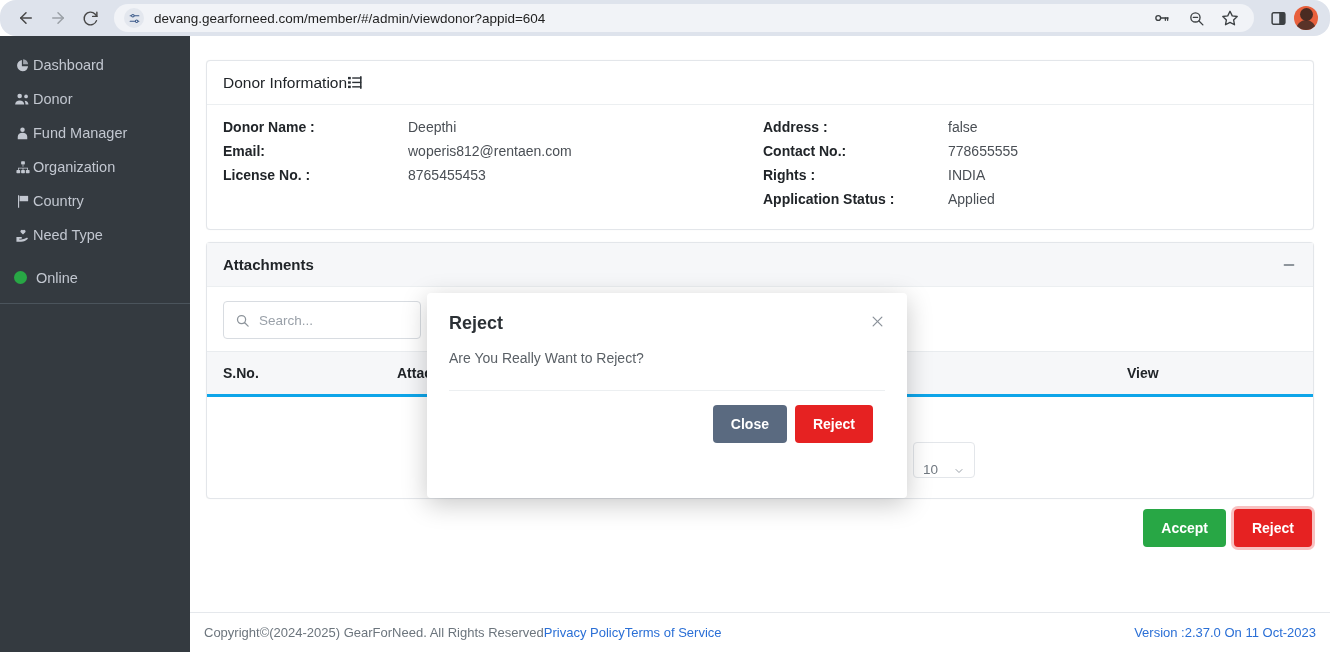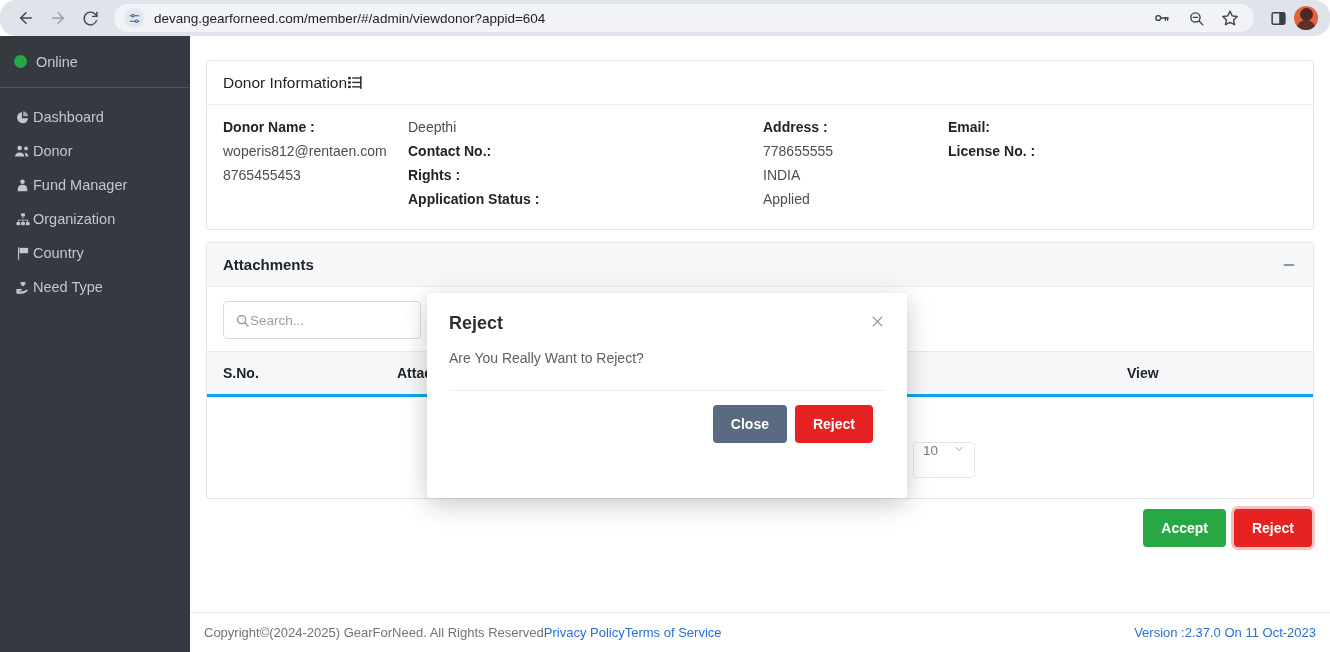--- a/index.html
+++ b/index.html
@@ -433,6 +433,7 @@
           <div class="lbl">Donor Name :</div>
           <div class="val">Deepthi</div>
           <div class="lbl">Address :</div>
+          <div class="val">false</div>
 
           <div class="lbl">Email:</div>
           <div class="val">woperis812@rentaen.com</div>

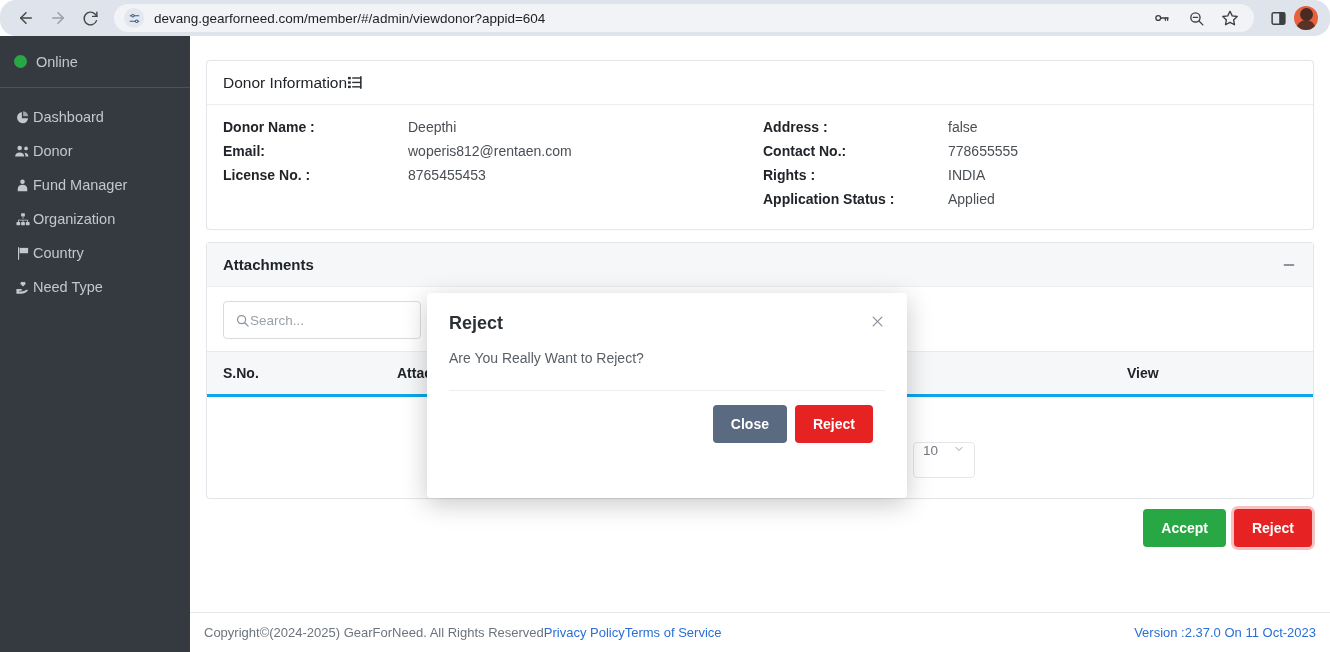--- a/index.html
+++ b/index.html
@@ -335,10 +335,6 @@
 <div id="app">
 
   <div id="sidebar">
-    <div id="online-row">
-      <div id="online-dot"></div>
-      <span id="online-label">Online</span>
-    </div>
     <div id="nav-list">
 
       <div class="nav-item">
@@ -406,6 +402,10 @@
         <span>Need Type</span>
       </div>
 
+    </div>
+    <div id="online-row">
+      <div id="online-dot"></div>
+      <span id="online-label">Online</span>
     </div>
   </div>
 

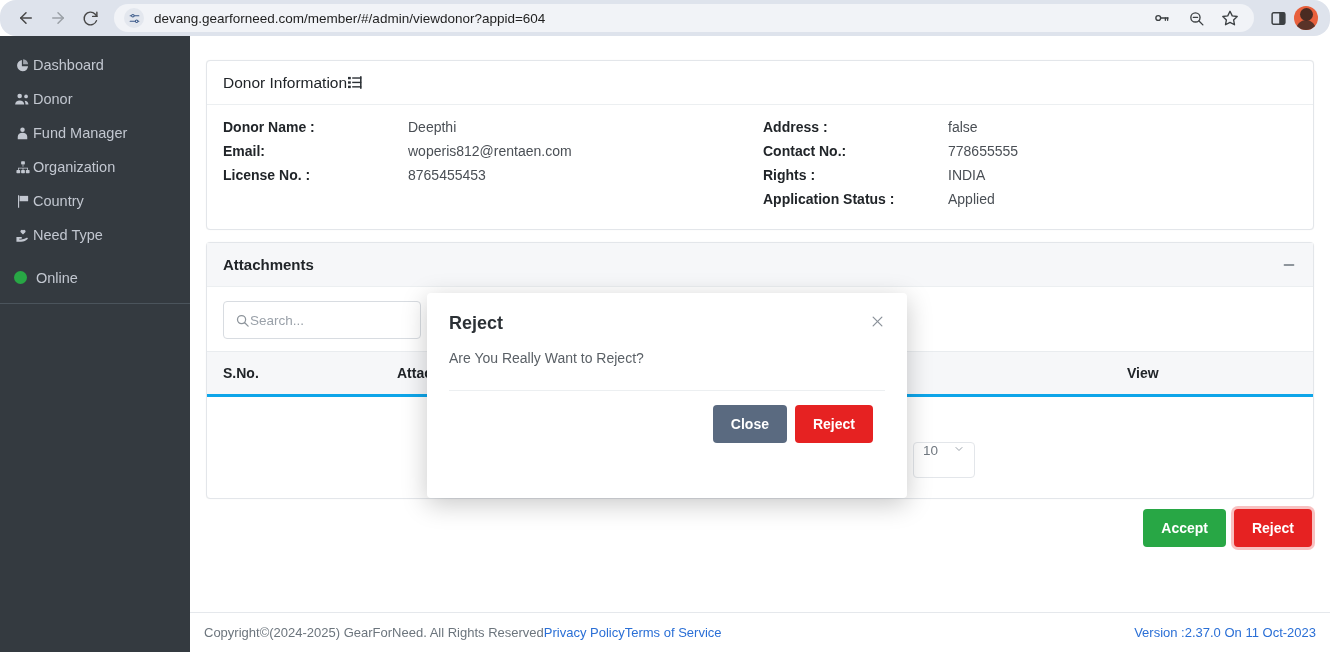--- a/index.html
+++ b/index.html
@@ -163,7 +163,7 @@
     border: 1px solid #d8dce1;
     border-radius: 4px;
     display: flex; align-items: center;
-    gap: 0;
+    gap: 9px;
     padding: 0 11px;
     background: #fff;
   }

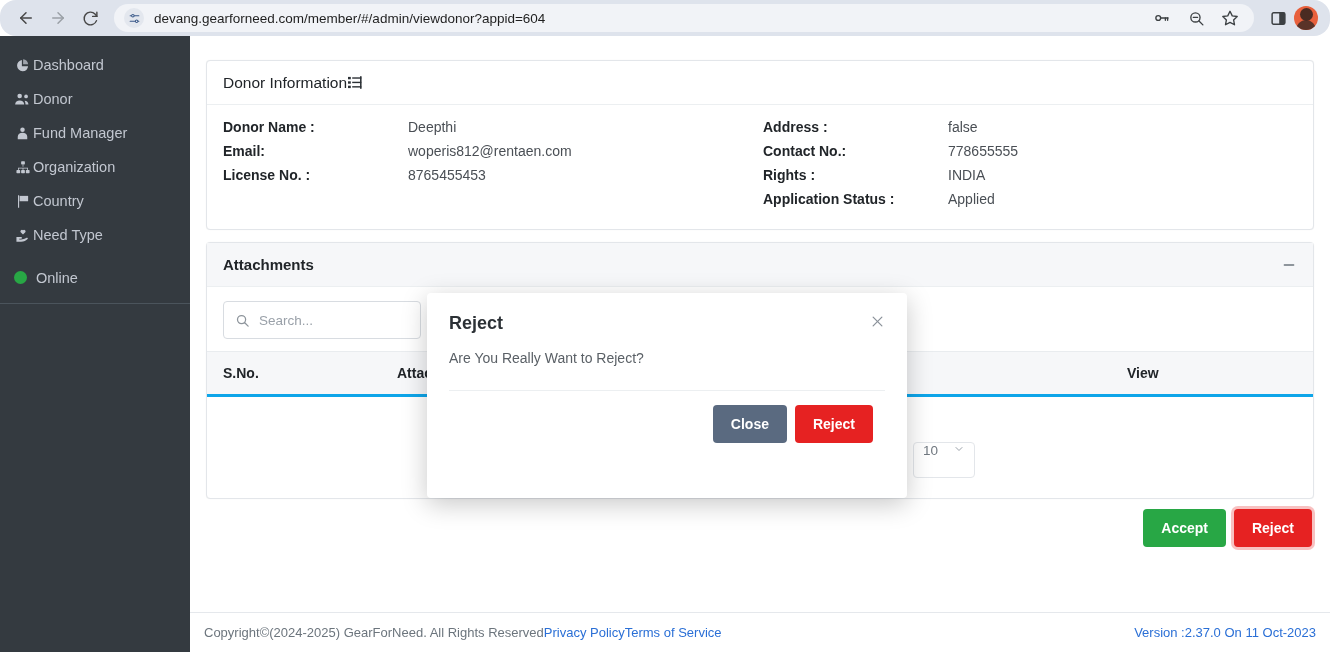--- a/index.html
+++ b/index.html
@@ -196,7 +196,7 @@
     margin-left: 18px;
     width: 62px; height: 36px;
     border: 1px solid #e3e6ea; border-radius: 4px;
-    display: flex; align-items: flex-start; justify-content: space-between;
+    display: flex; align-items: flex-end; justify-content: space-between;
     padding: 0 9px;
     color: #707880; font-size: 13.5px;
     background: #fff;

